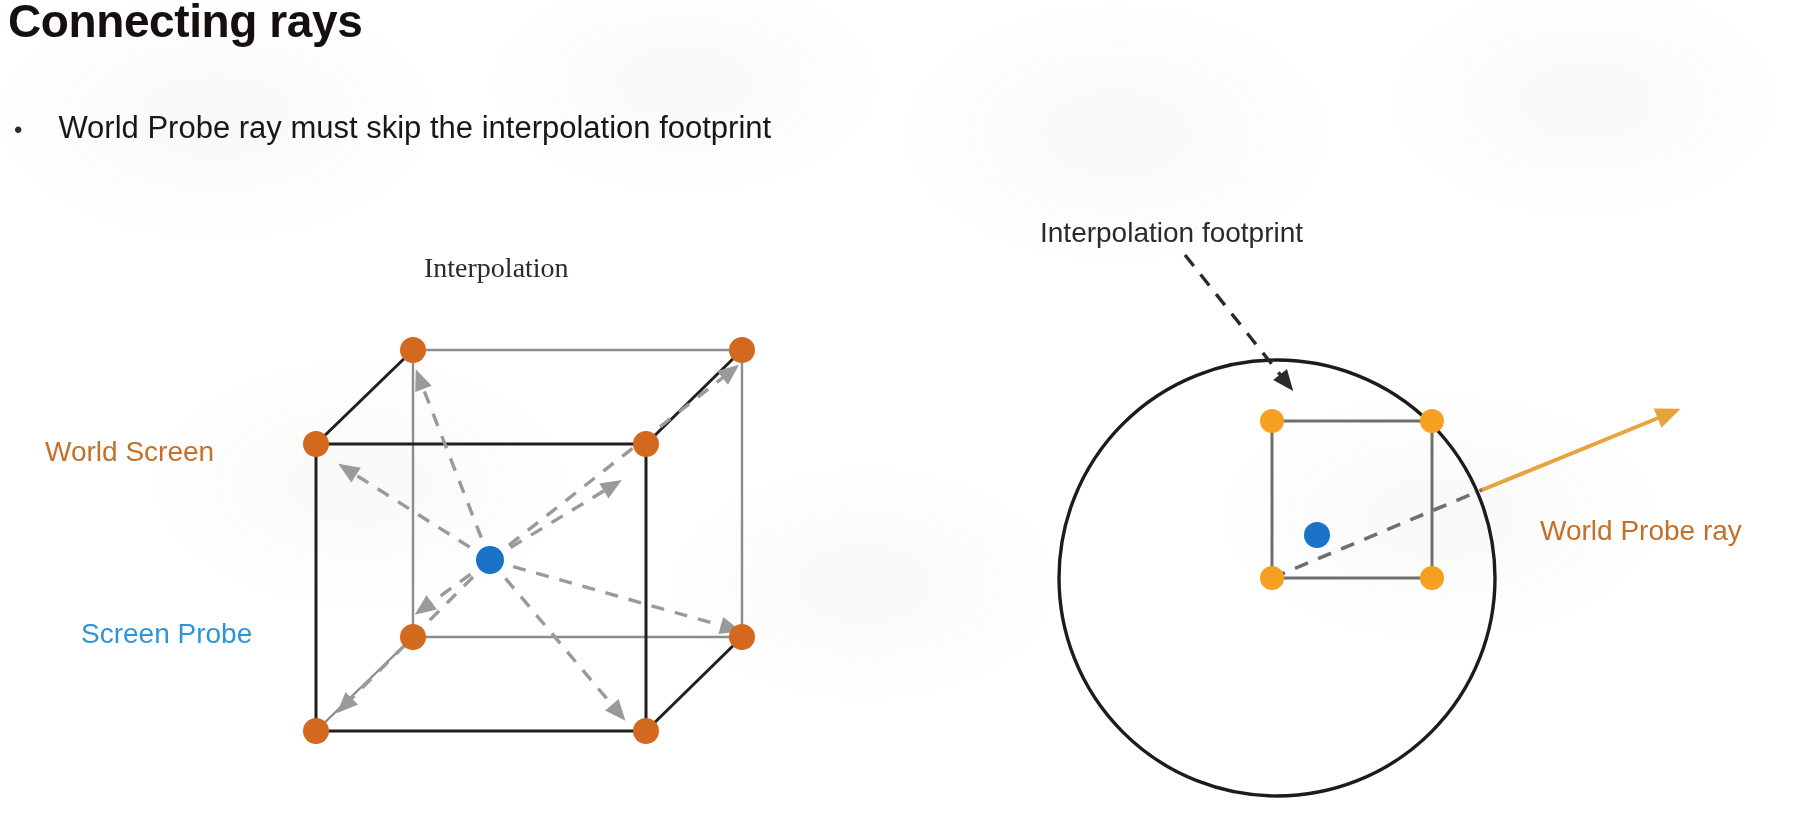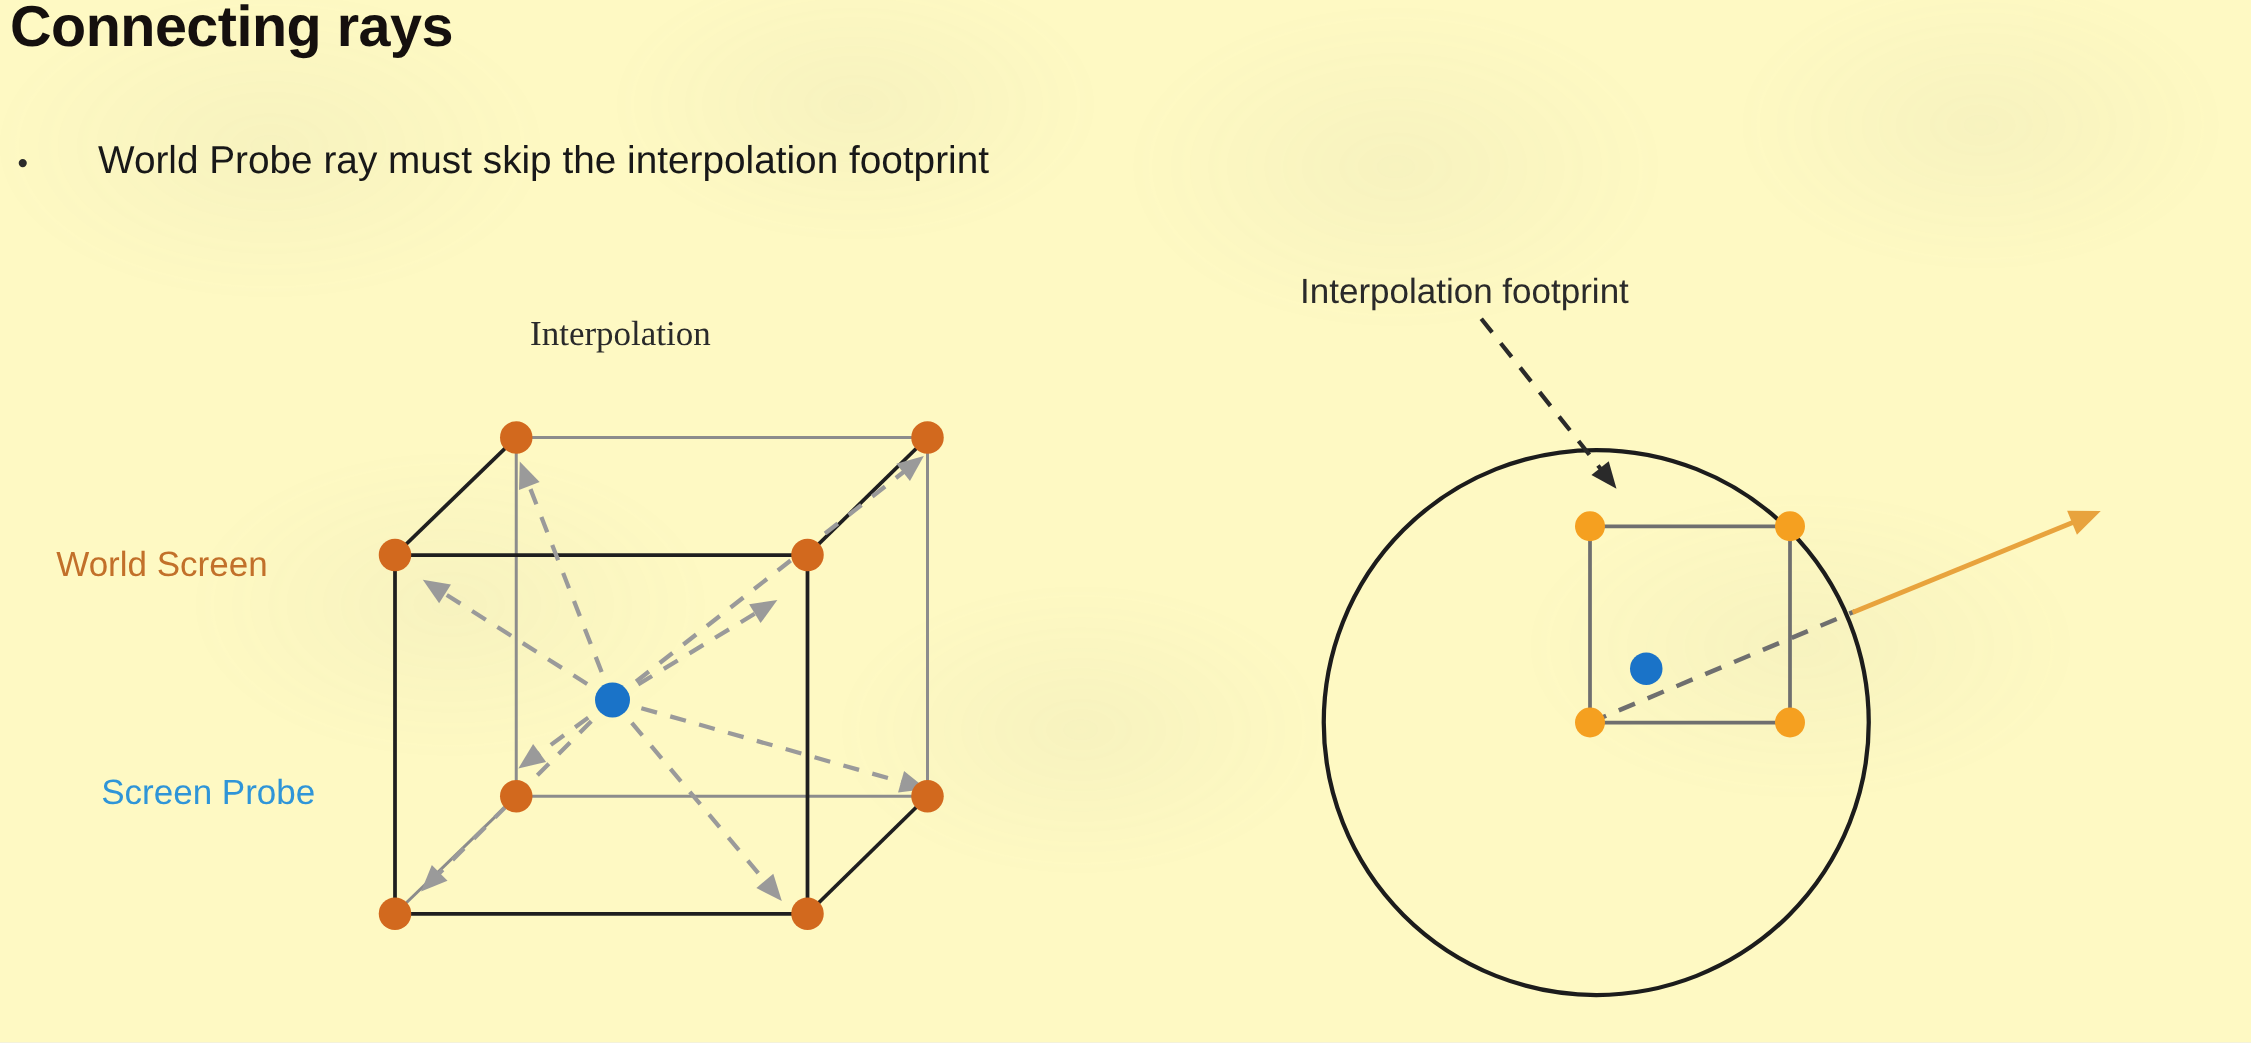--- a/index.html
+++ b/index.html
@@ -14,7 +14,7 @@
     position: relative;
     width: 1801px;
     height: 834px;
-    background: #fef9c3;
+    background: #ffffff;
     overflow: hidden;
   }
   

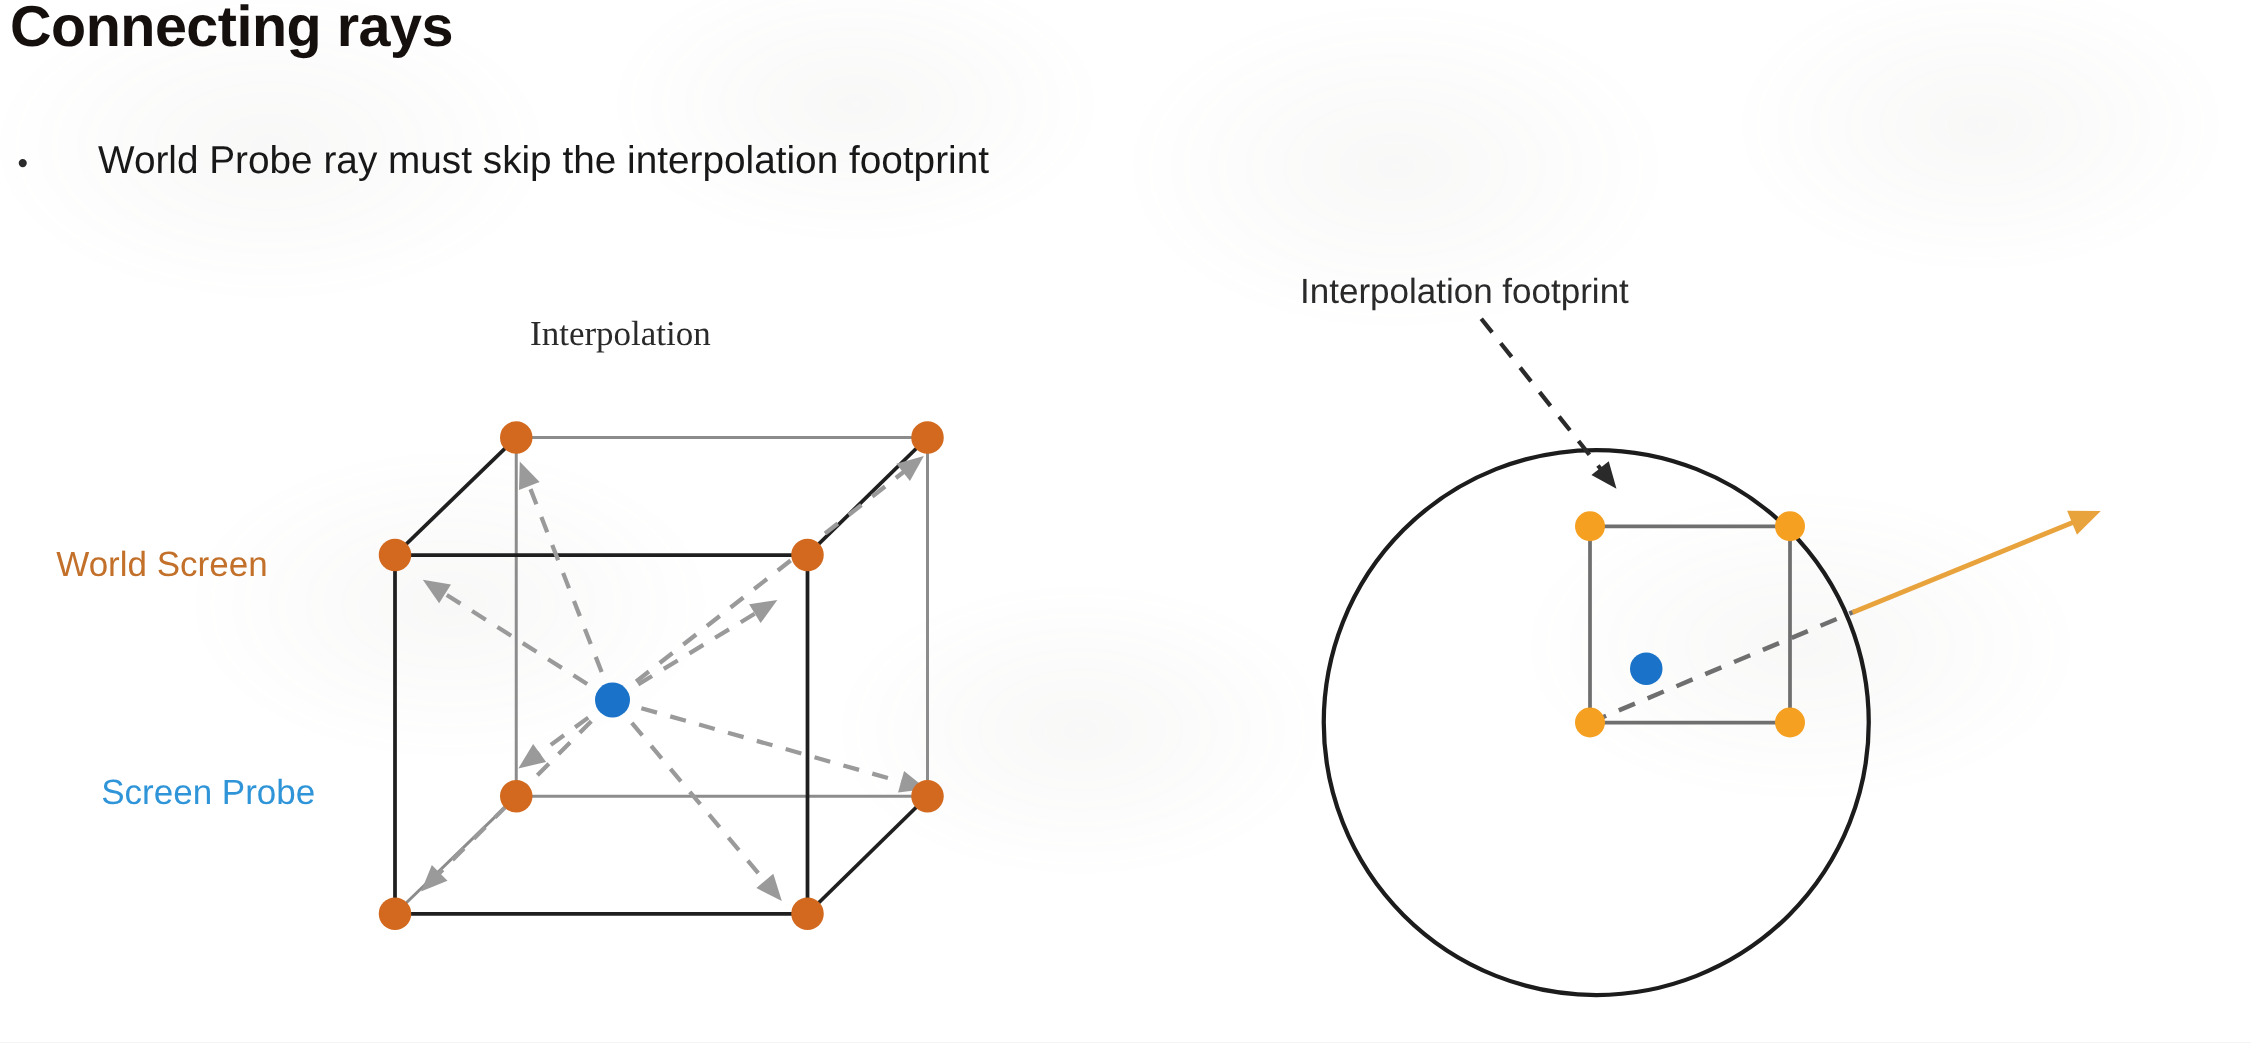--- a/index.html
+++ b/index.html
@@ -57,7 +57,6 @@
   #bullet-text {
     font-size: 31px;
     color: #181818;
-    margin-left: 20px;
   }
   .diag-label {
     position: absolute;

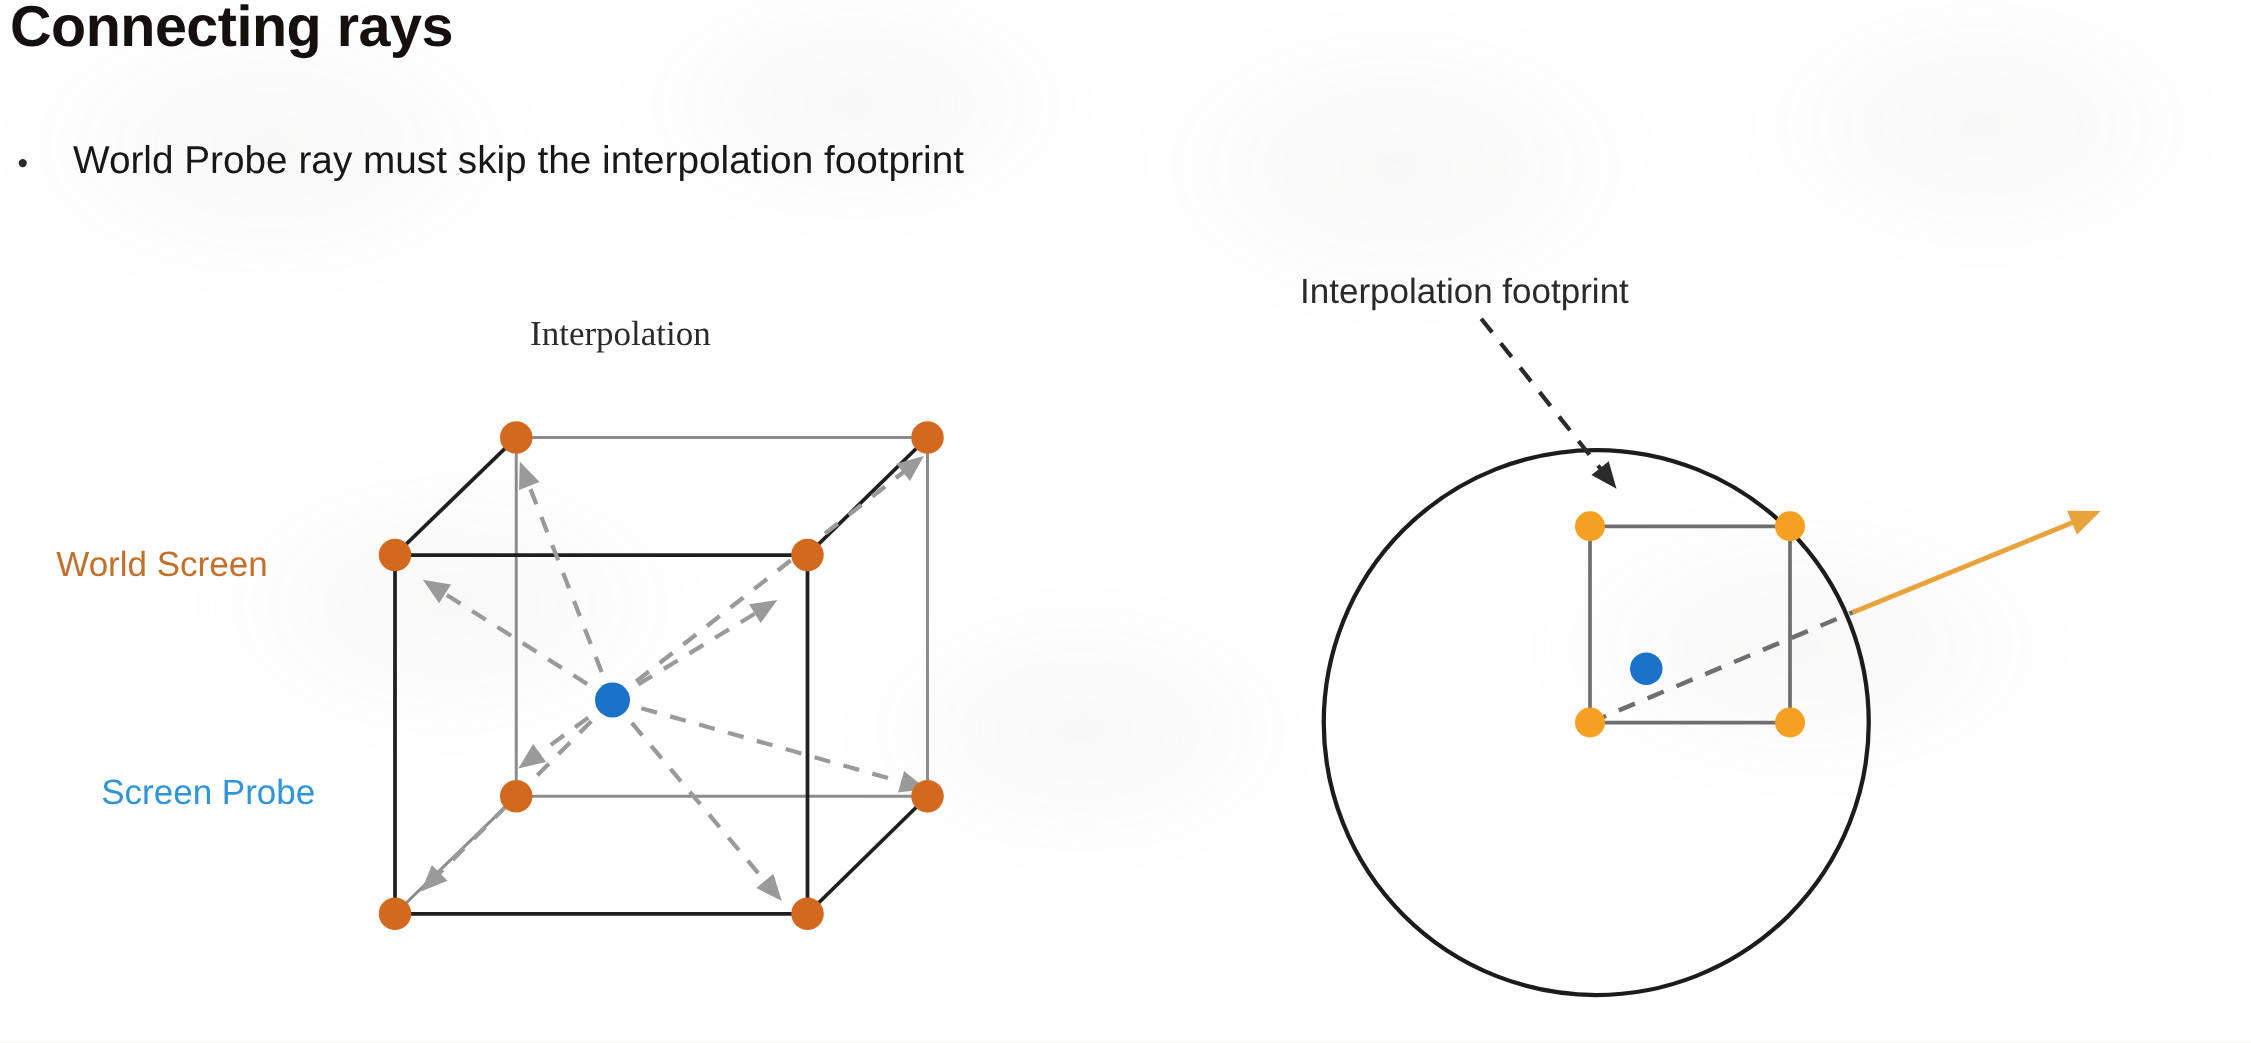--- a/index.html
+++ b/index.html
@@ -122,6 +122,7 @@
   <div class="diag-label" id="label-screen-probe">Screen Probe</div>
 
   <div class="diag-label" id="label-interp-footprint">Interpolation footprint</div>
+  <div class="diag-label" id="label-world-probe-ray">World Probe ray</div>
 
   <svg class="figure" viewBox="0 0 1801 834">
     <defs>

